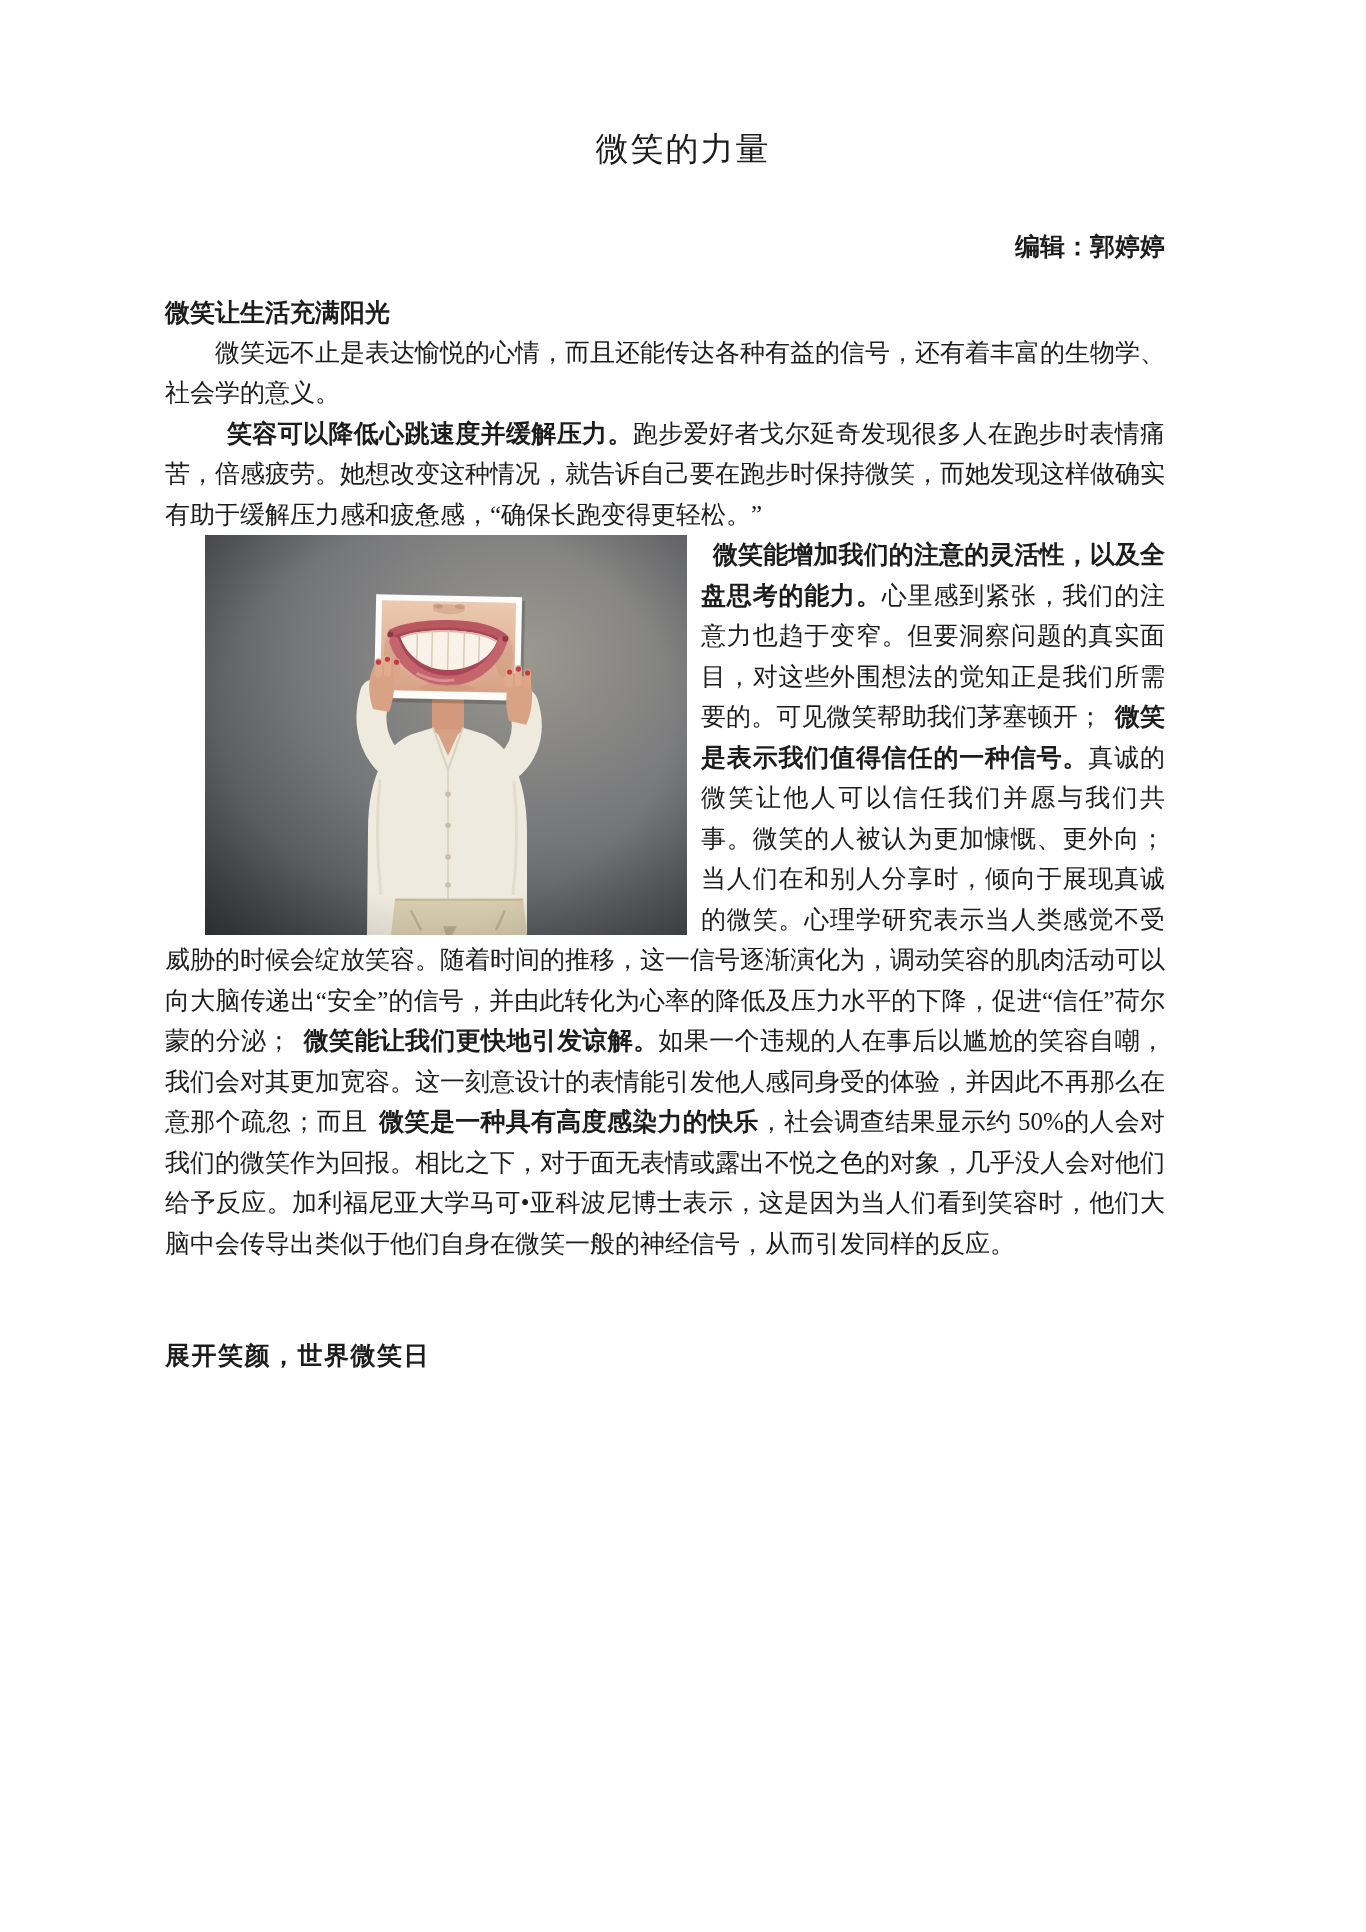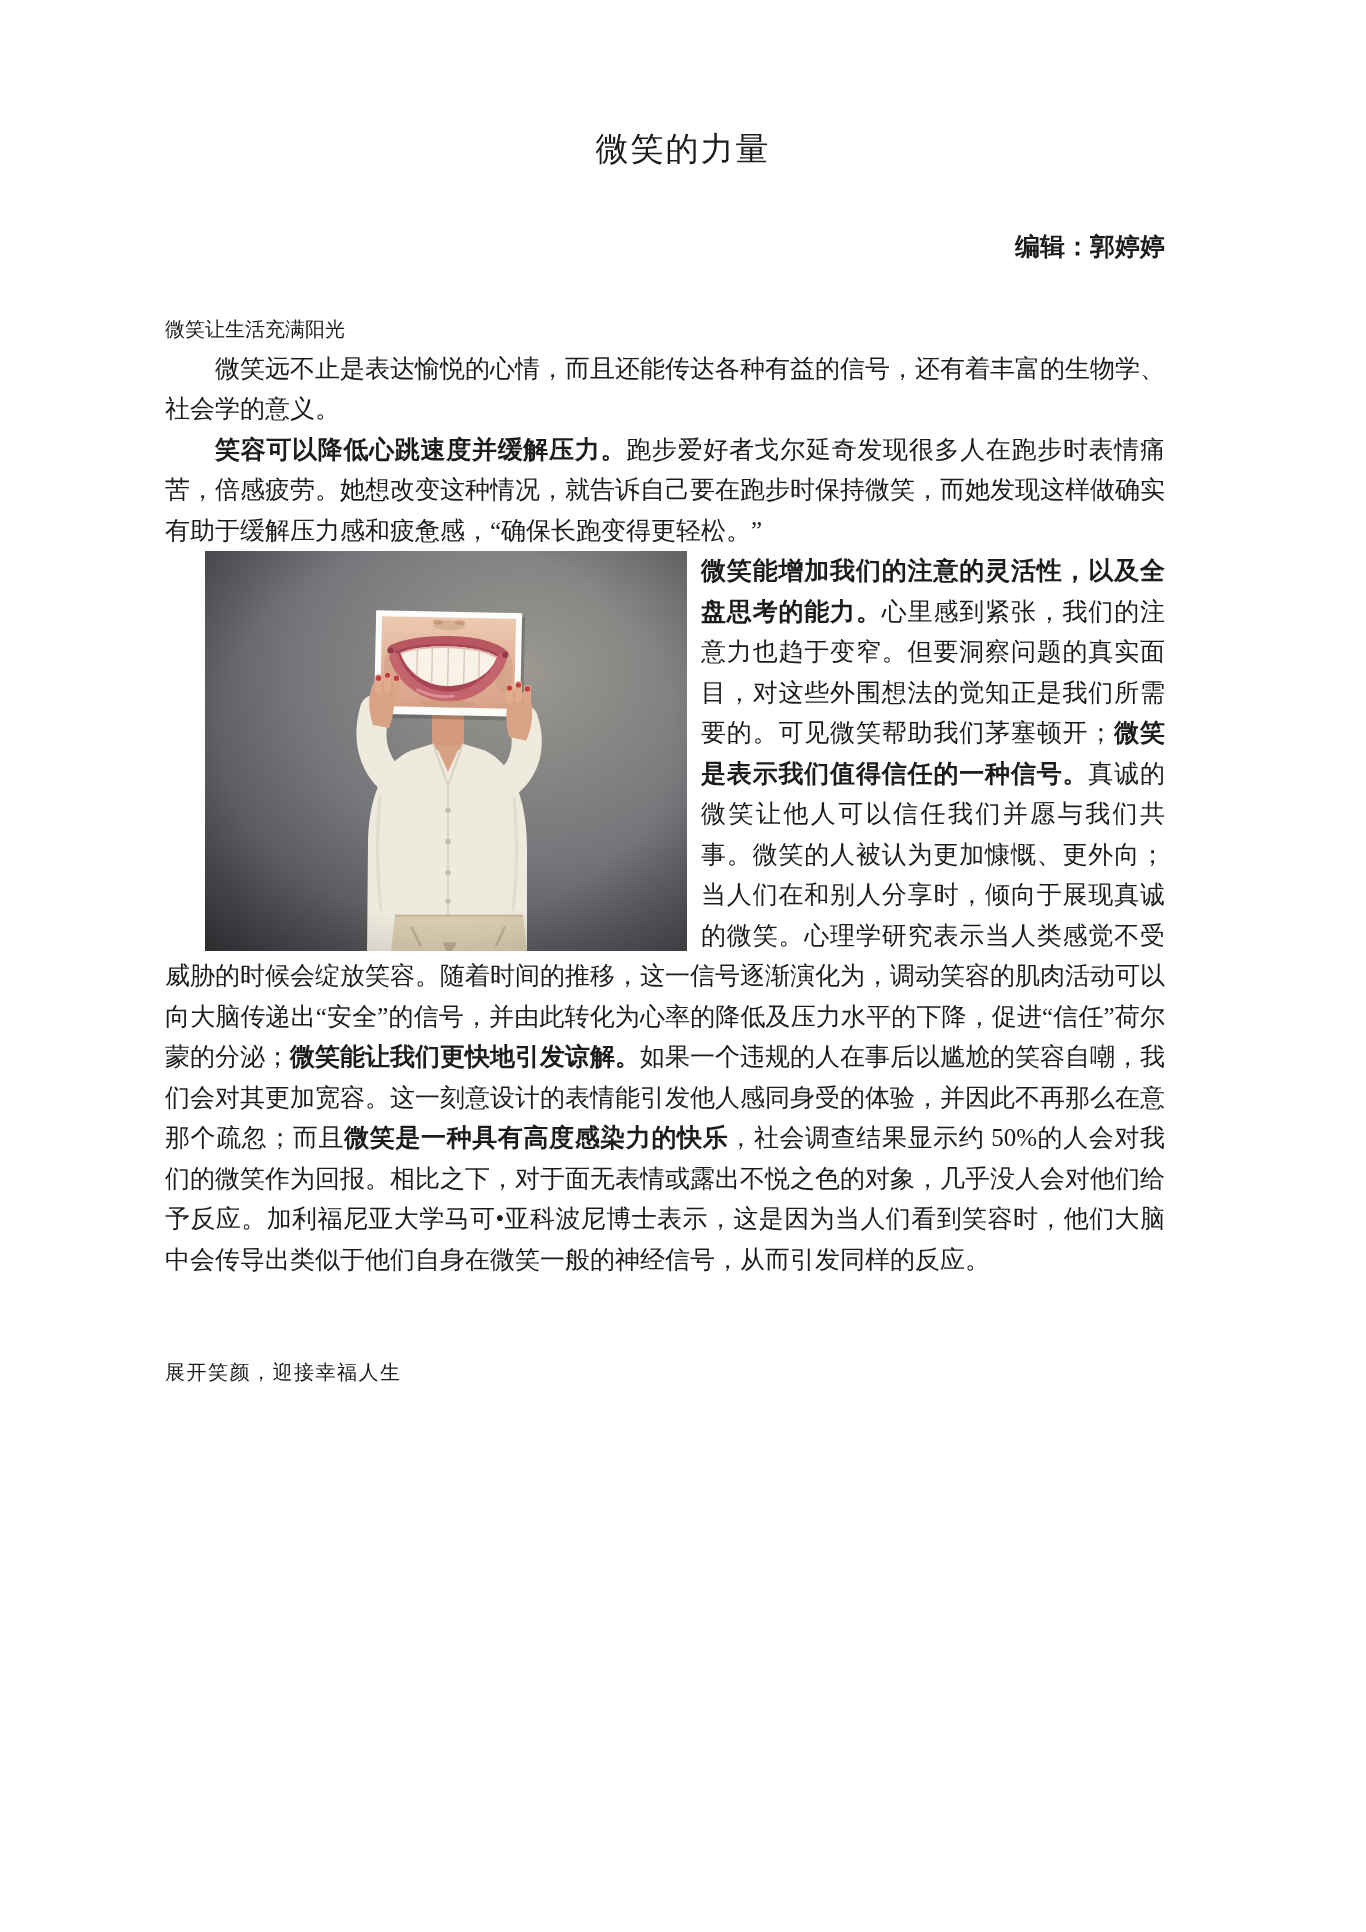--- a/index.html
+++ b/index.html
@@ -32,7 +32,7 @@
   .indent{text-indent:2em;}
   .p-intro{margin-top:33px;}
   .sec-h{
-    margin:42px 0 0; font-size:20px; line-height:40px; font-weight:400;
+    margin:26px 0 0; font-size:25px; line-height:40px; font-weight:700;
   }
   .sec-h2{margin-top:72px; letter-spacing:1.5px;}
   .p-2{margin-top:17px;}

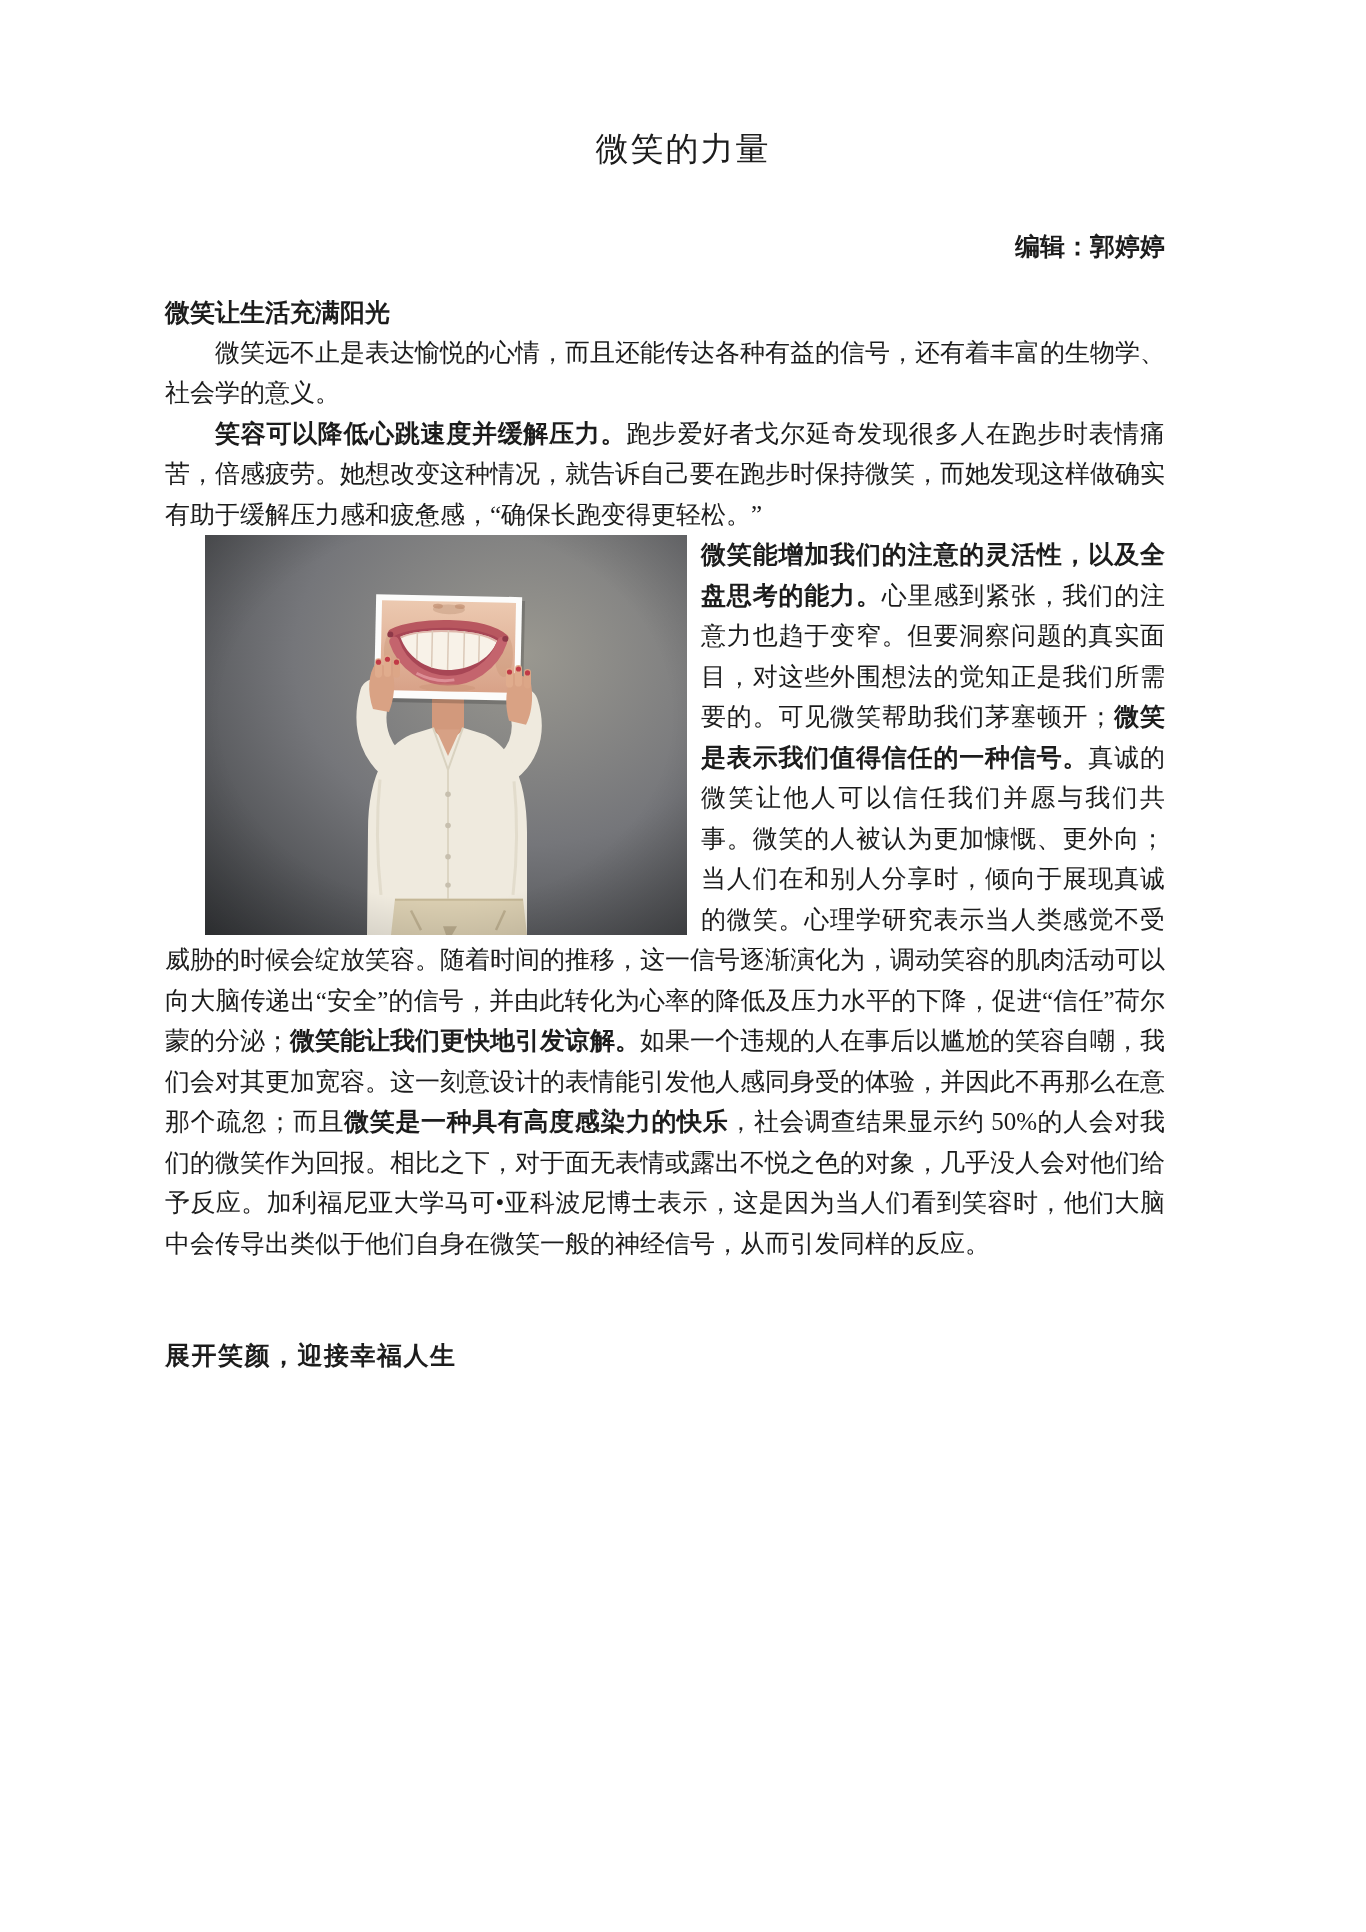--- a/index.html
+++ b/index.html
@@ -38,7 +38,7 @@
   .p-2{margin-top:17px;}
   .p-3{margin-top:14px;}
   .p-5{margin-top:22px;}
-  .b{font-weight:700;}
+  .b{font-weight:700;margin-left:12px;}
   .wrap-block::after{content:""; display:block; clear:both;}
   figure.photo{
     float:left; margin:0 14px 0 40px; padding:0;

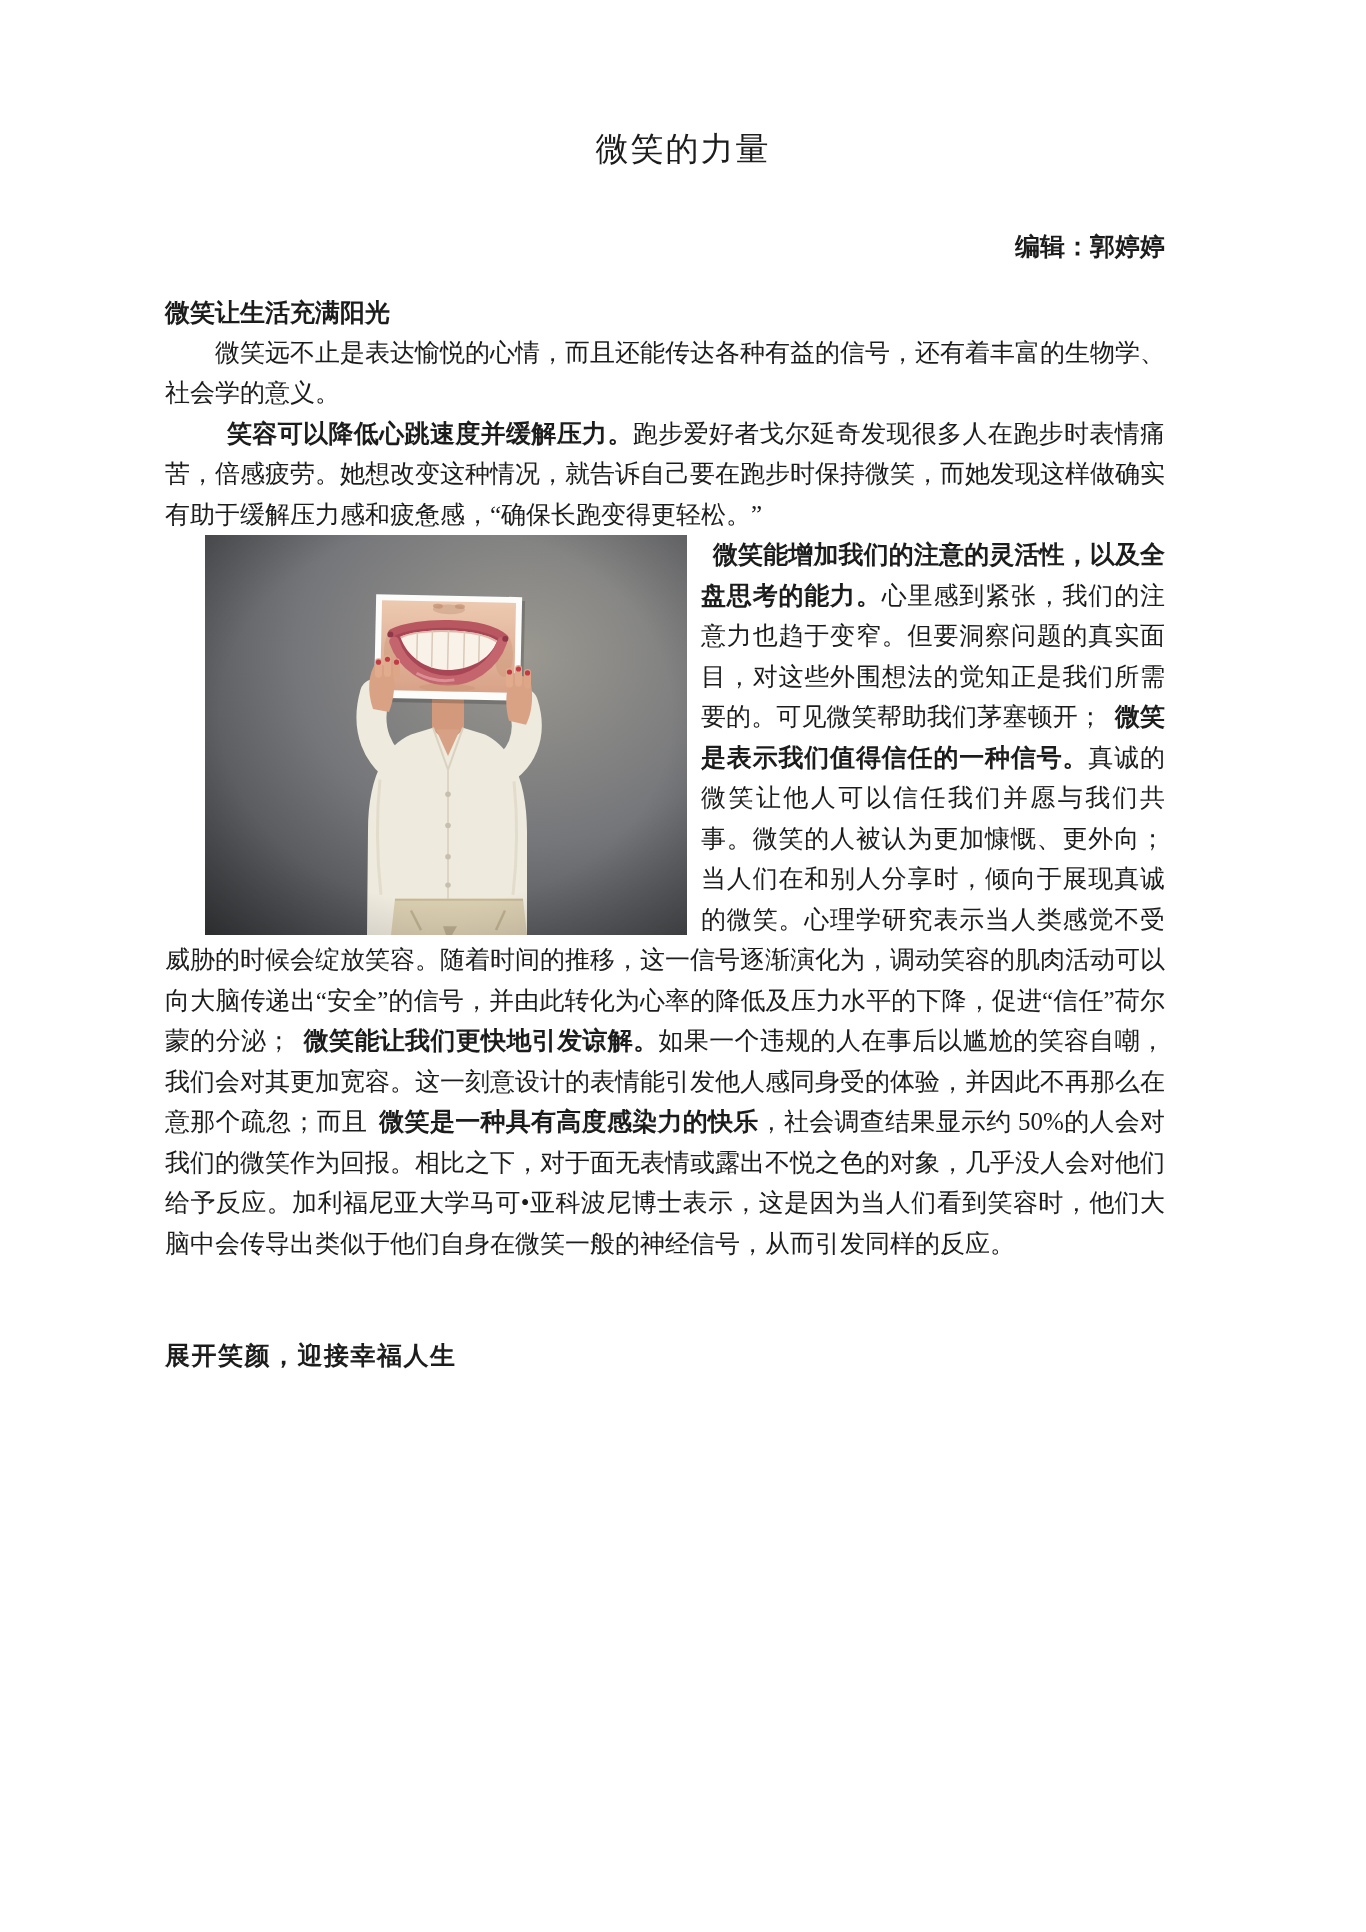--- a/index.html
+++ b/index.html
@@ -167,7 +167,7 @@
     <p class="body"><span class="b">微笑能增加我们的注意的灵活性，以及全盘思考的能力。</span><span>心里感到紧张，我们的注意力也趋于变窄。但要洞察问题的真实面目，对这些外围想法的觉知正是我们所需要的。可见微笑帮助我们茅塞顿开；</span><span class="b">微笑是表示我们值得信任的一种信号。</span><span>真诚的微笑让他人可以信任我们并愿与我们共事。微笑的人被认为更加慷慨、更外向；当人们在和别人分享时，倾向于展现真诚的微笑。心理学研究表示当人类感觉不受威胁的时候会绽放笑容。随着时间的推移，这一信号逐渐演化为，调动笑容的肌肉活动可以向大脑传递出“安全”的信号，并由此转化为心率的降低及压力水平的下降，促进“信任”荷尔蒙的分泌；</span><span class="b">微笑能让我们更快地引发谅解。</span><span>如果一个违规的人在事后以尴尬的笑容自嘲，我们会对其更加宽容。这一刻意设计的表情能引发他人感同身受的体验，并因此不再那么在意那个疏忽；而且</span><span class="b">微笑是一种具有高度感染力的快乐</span><span>，社会调查结果显示约 50%的人会对我们的微笑作为回报。相比之下，对于面无表情或露出不悦之色的对象，几乎没人会对他们给予反应。加利福尼亚大学马可•亚科波尼博士表示，这是因为当人们看到笑容时，他们大脑中会传导出类似于他们自身在微笑一般的神经信号，从而引发同样的反应。</span></p>
   </div>
 
-  <h2 class="sec-h sec-h2">展开笑颜，迎接幸福人生</h2>
+  <h2 class="sec-h sec-h2">展开笑颜，世界微笑日</h2>
 
 
 </div>

